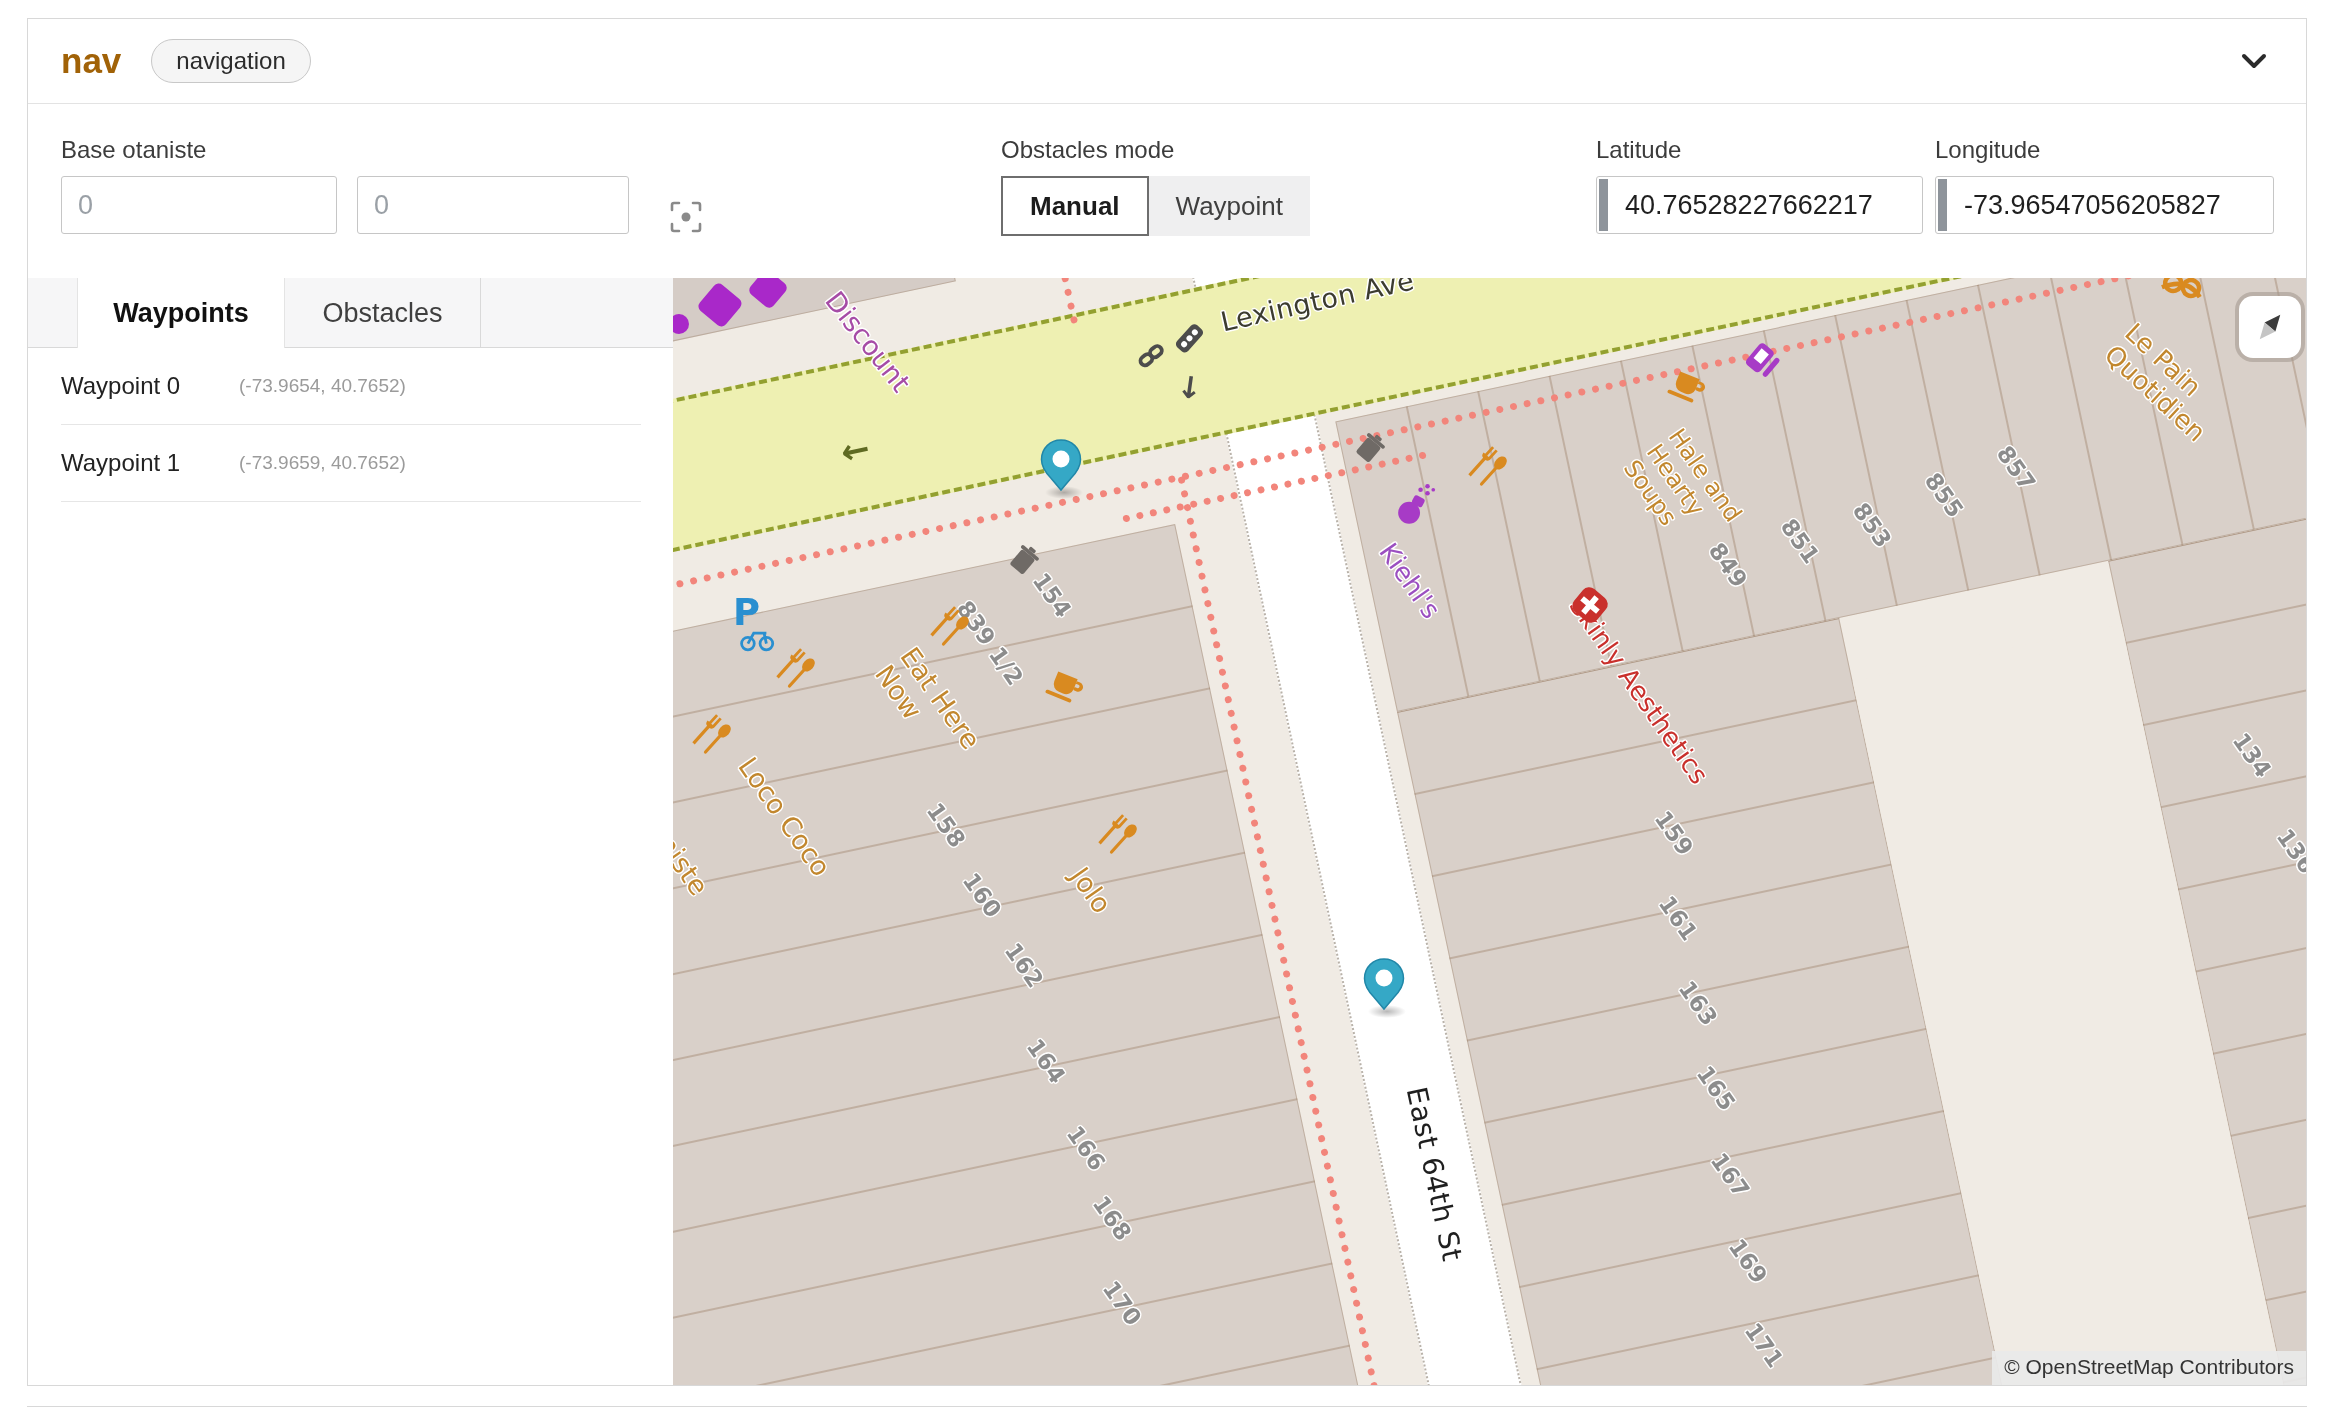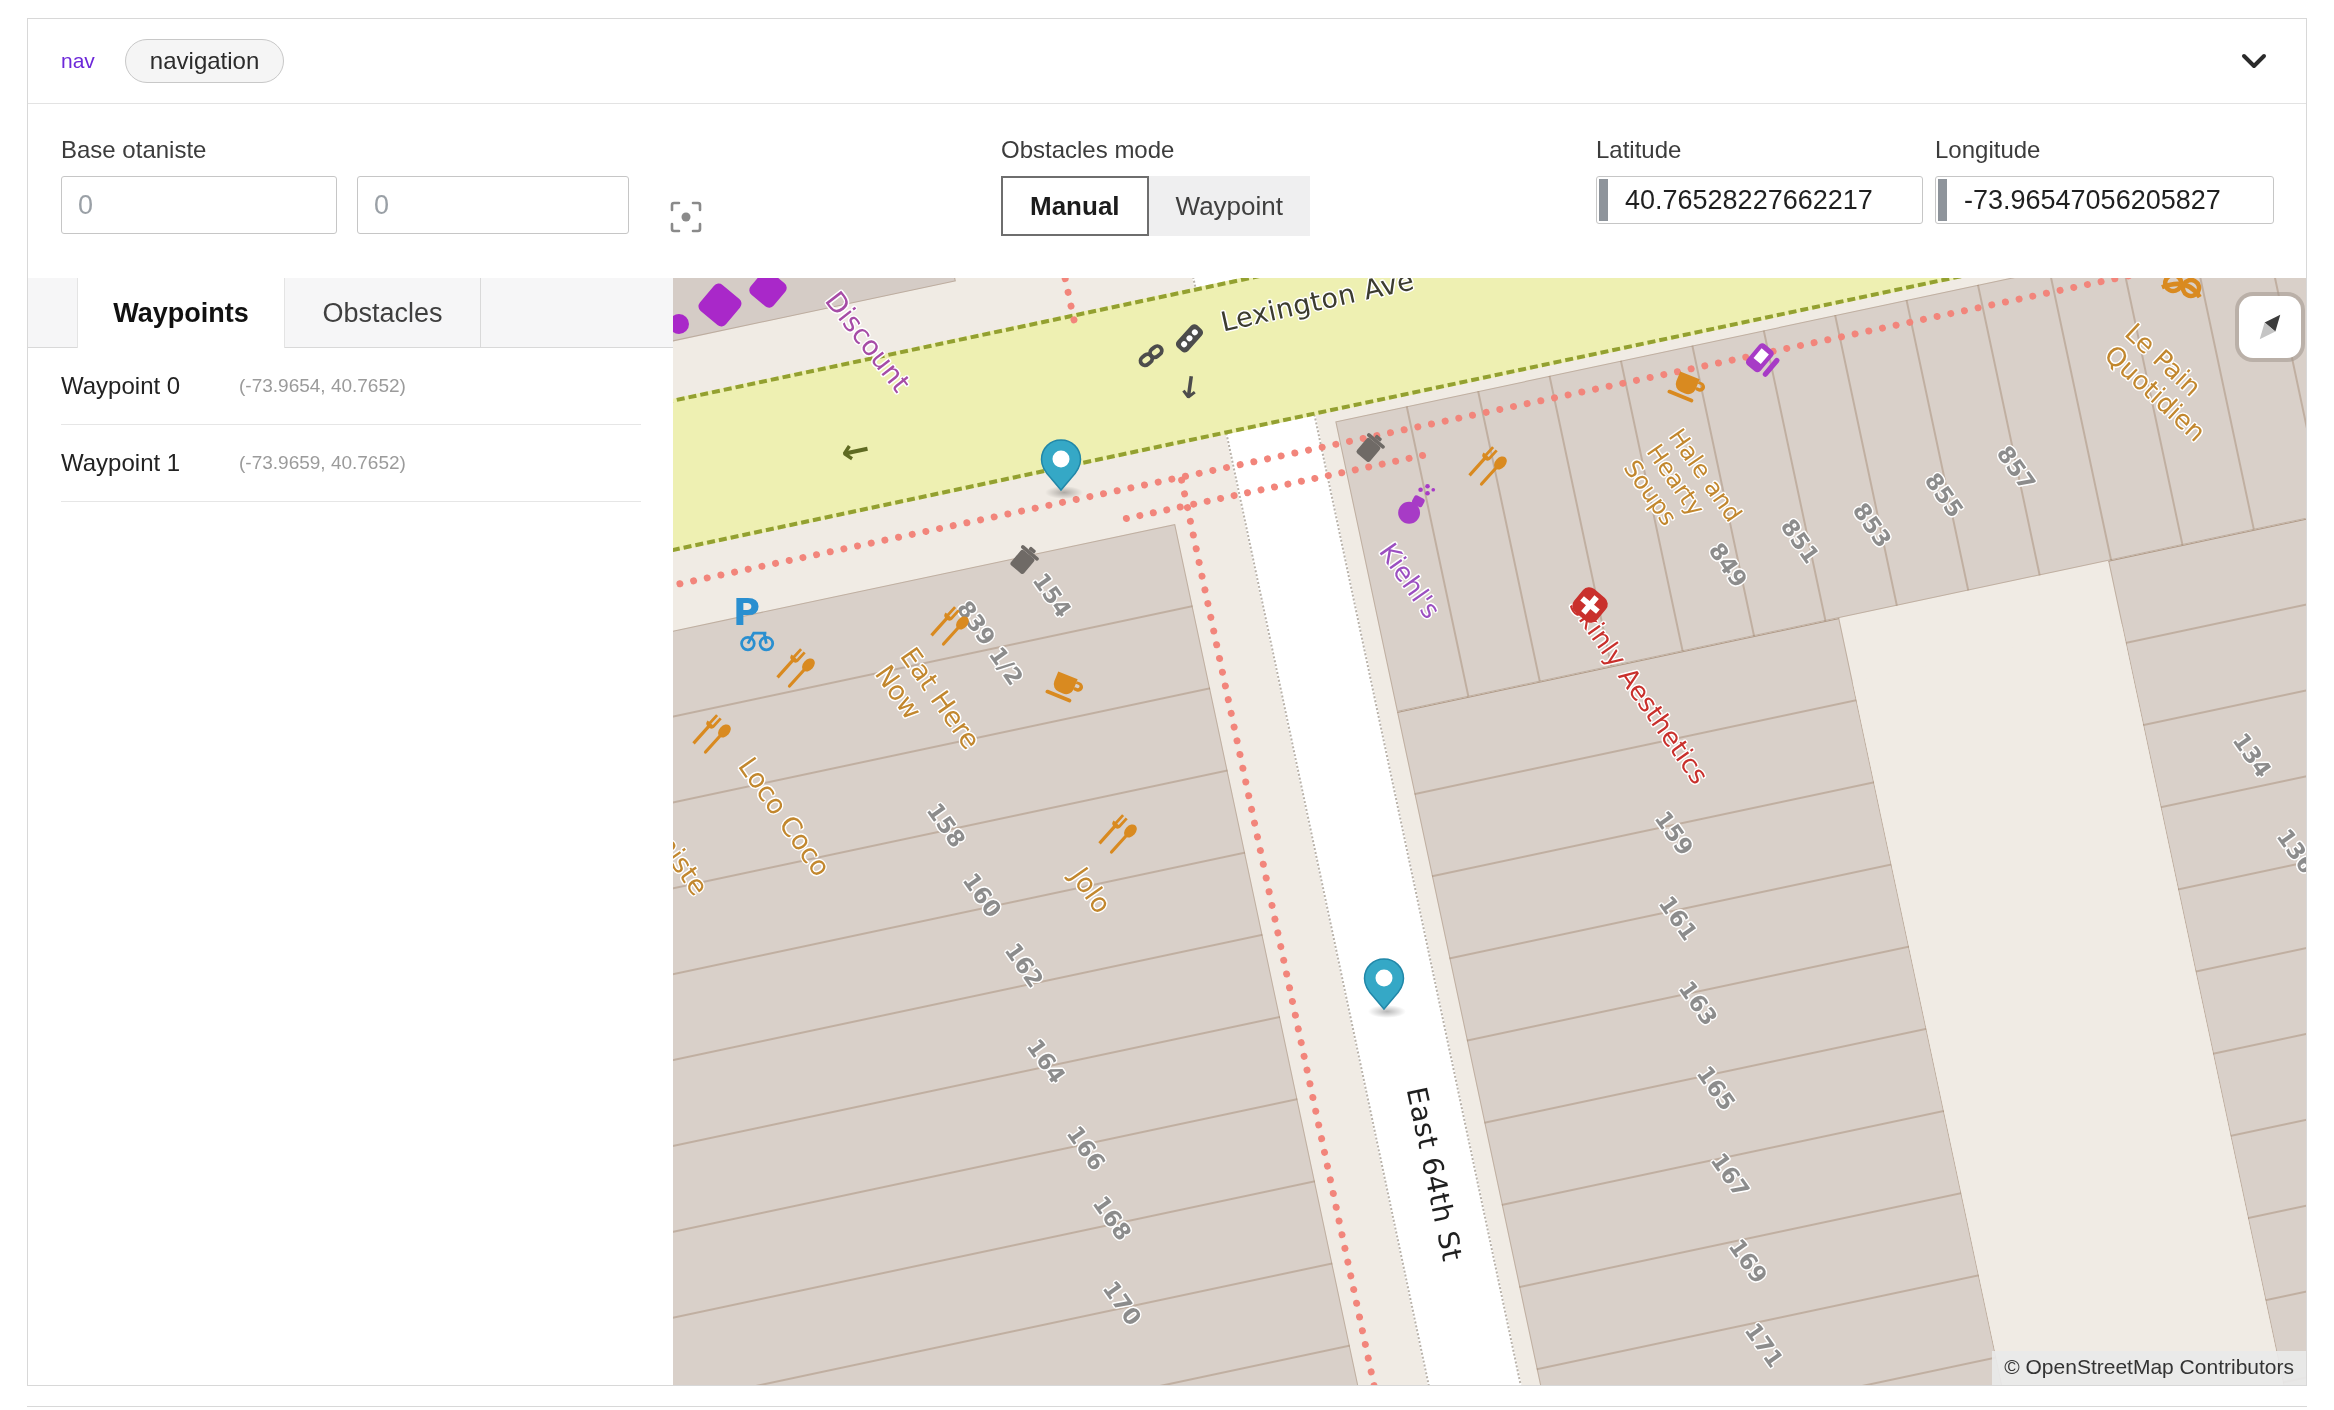--- a/index.html
+++ b/index.html
@@ -8,7 +8,7 @@
   .card{position:absolute;left:27px;top:18px;width:2280px;height:1368px;border:1px solid #d8d8d8;background:#fff;}
   
   .card-header{position:relative;height:85px;border-bottom:1px solid #e3e3e3;display:flex;align-items:center;padding:0 30px 0 33px;}
-  .card-title{font-size:21px;font-weight:400;color:#6d28d9;}
+  .card-title{font-size:35px;font-weight:700;color:#a16207;}
   .badge{margin-left:30px;padding:7px 24px;border:1px solid #c8c8c8;border-radius:999px;background:#f5f5f5;font-size:24px;color:#2b2b2b;}
   .chev{margin-left:auto;width:44px;height:44px;display:flex;align-items:center;justify-content:center;cursor:pointer;}
   

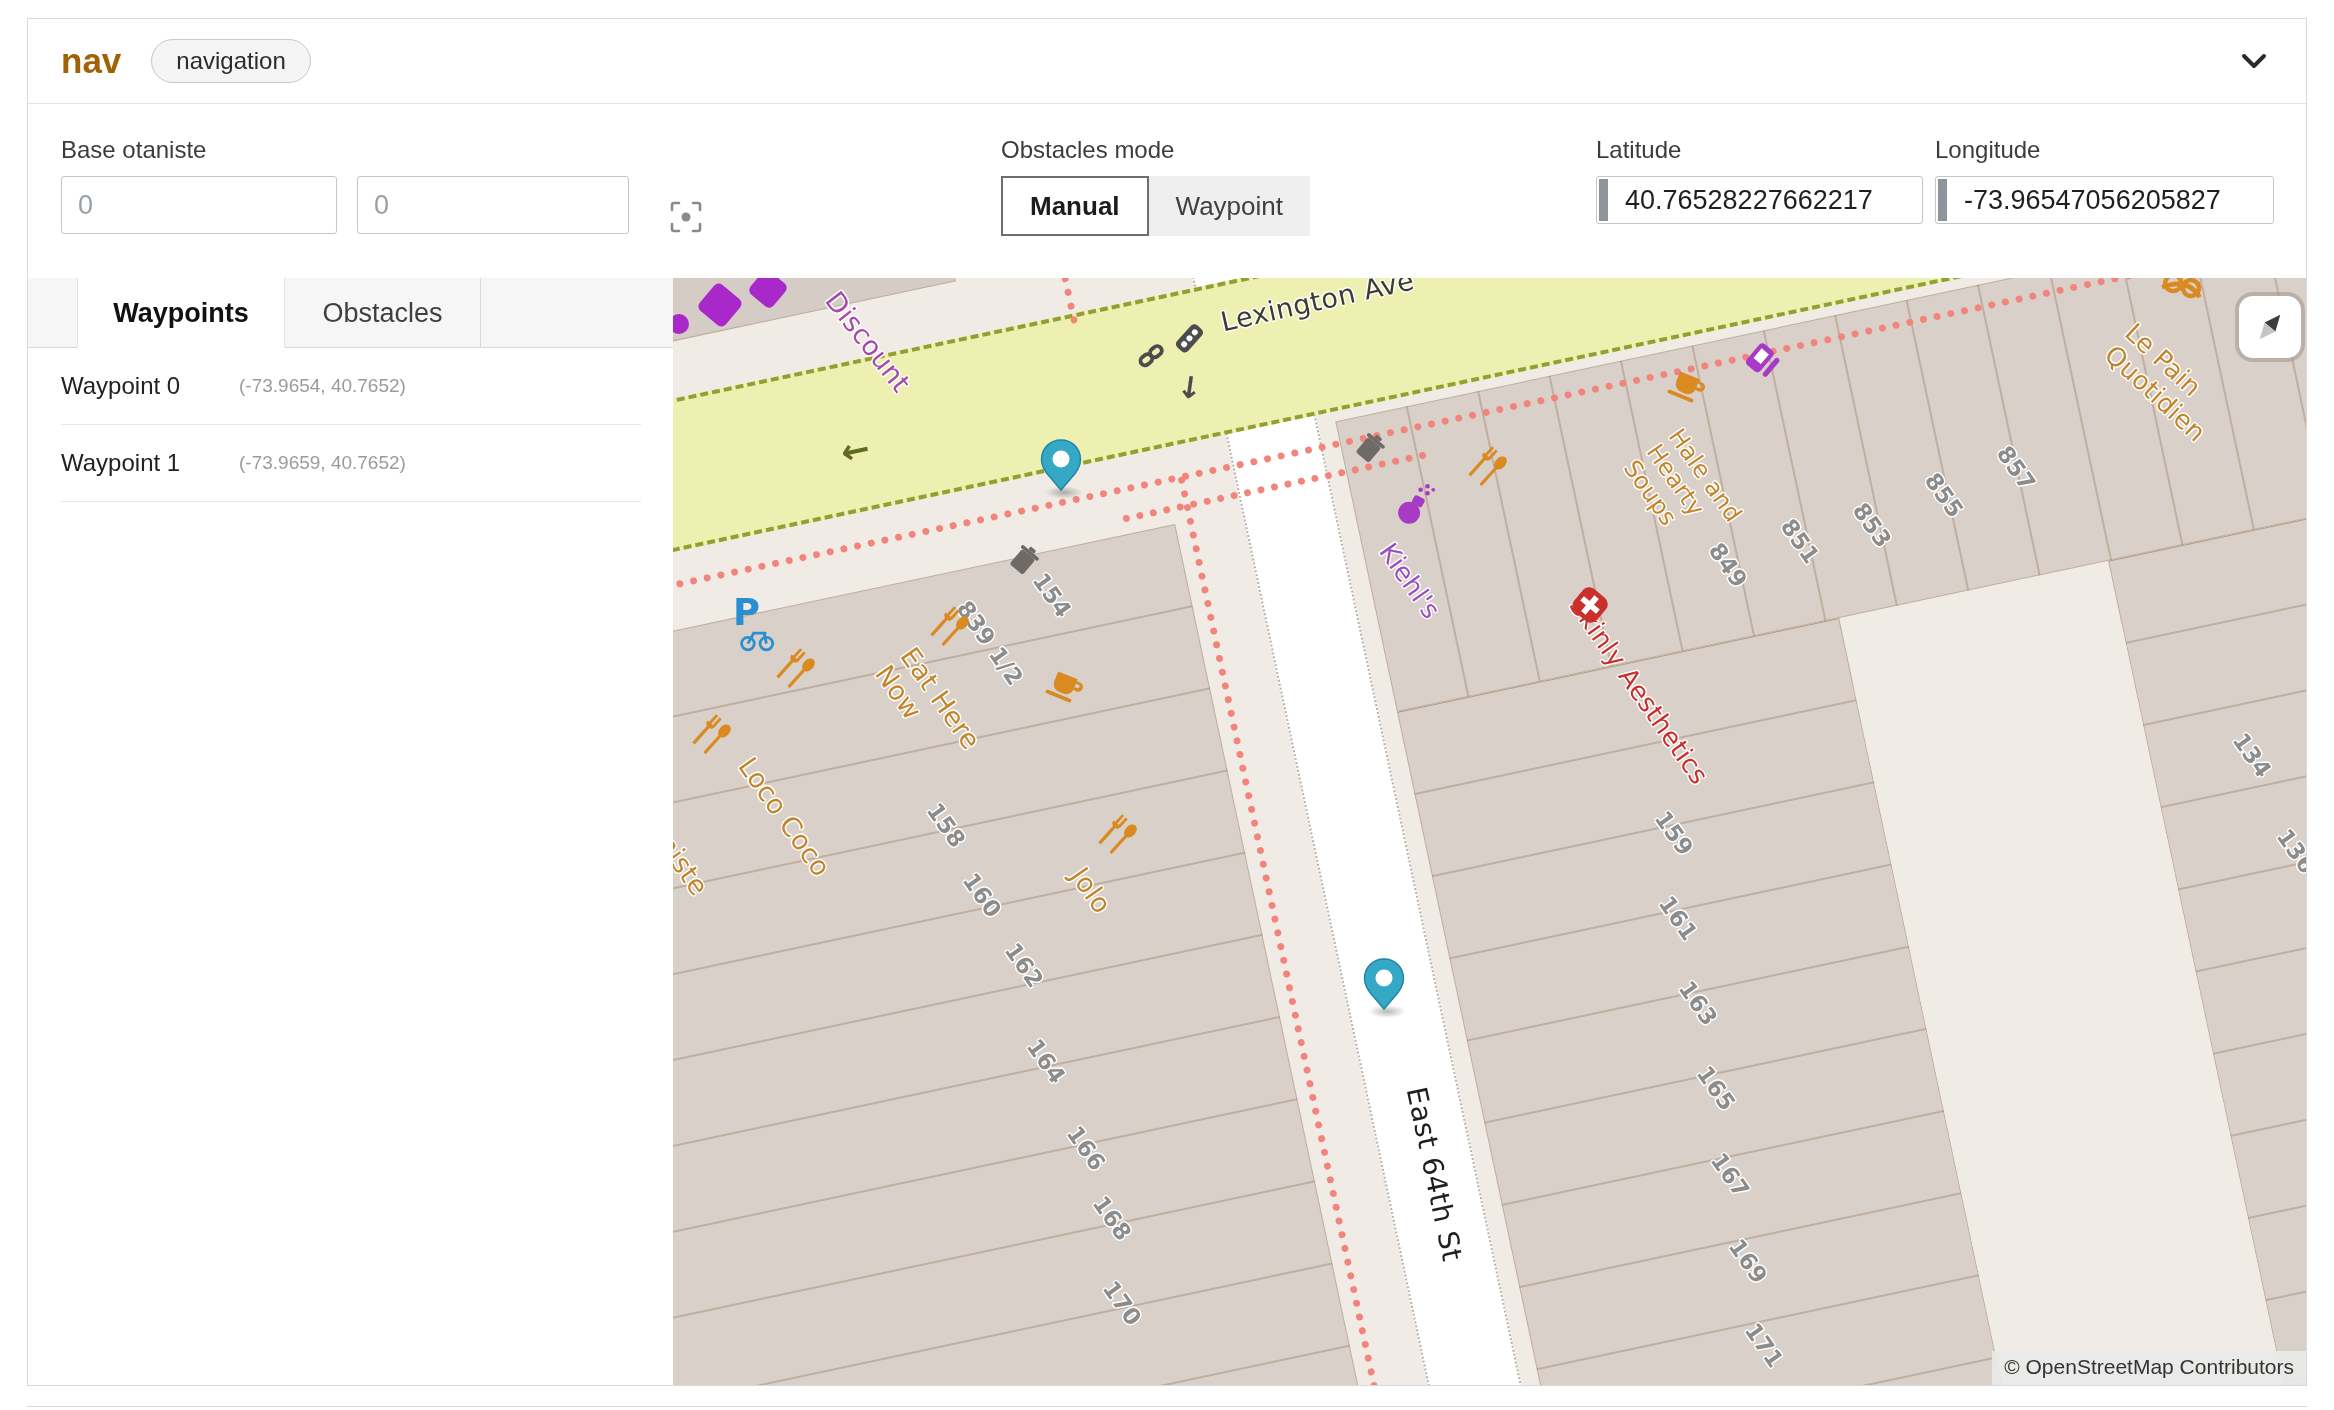--- a/index.html
+++ b/index.html
@@ -16,7 +16,7 @@
   .tlabel{position:absolute;top:32px;font-size:24px;color:#3c3c3c;}
   .tinput{position:absolute;top:72px;height:58px;border:1px solid #c6c6c6;border-radius:3px;font-size:27px;color:#1f1f1f;padding:0 16px;font-family:"Liberation Sans",sans-serif;background:#fff;}
   .tinput::placeholder{color:#9aa0a6;}
-  .coordwrap{position:absolute;top:72px;height:48px;}
+  .coordwrap{position:absolute;top:72px;height:58px;}
   .coordwrap input{width:100%;height:100%;border:1px solid #c6c6c6;border-radius:3px;font-size:27px;color:#1f1f1f;padding:0 10px 0 28px;font-family:"Liberation Sans",sans-serif;}
   .coordwrap .accent{position:absolute;left:3px;top:3px;bottom:3px;width:9px;background:#8e949b;}
   .focusbtn{position:absolute;left:635px;top:90px;width:46px;height:46px;display:flex;align-items:center;justify-content:center;cursor:pointer;background:none;border:none;}

